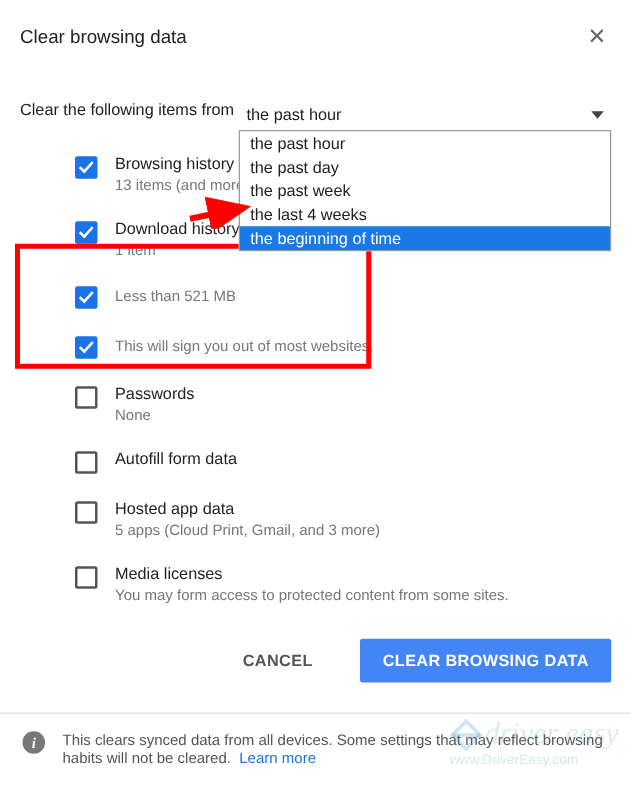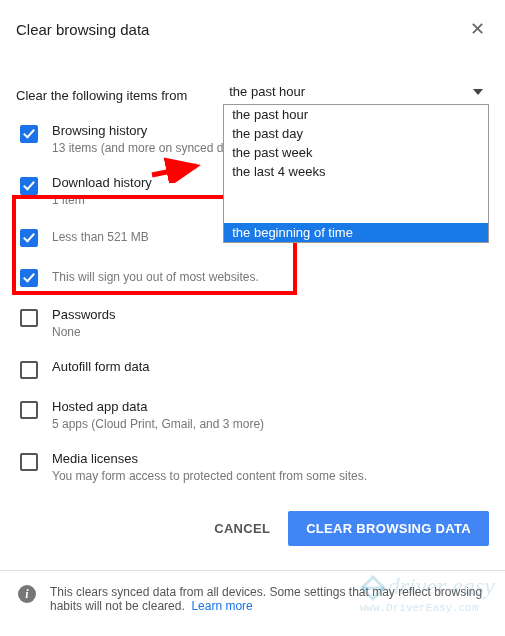--- a/index.html
+++ b/index.html
@@ -30,10 +30,10 @@
   }
   .subheader {
     display: flex;
-    align-items: flex-end;
+    align-items: flex-start;
     padding: 26px 16px 10px 16px;
     font-size: 13px;
-    gap: 36px;
+    gap: 4px;
   }
   .select-wrap {
     position: relative;

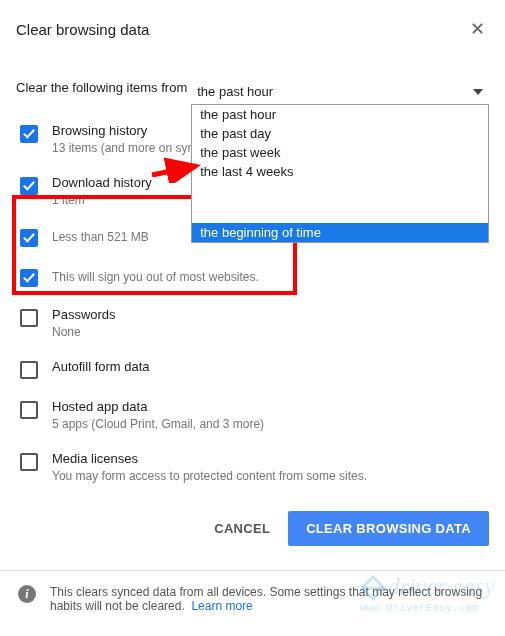--- a/index.html
+++ b/index.html
@@ -74,6 +74,7 @@
   }
   .items {
     padding: 0px 16px 0 16px;
+    margin-left: 40px;
   }
   .item {
     display: flex;

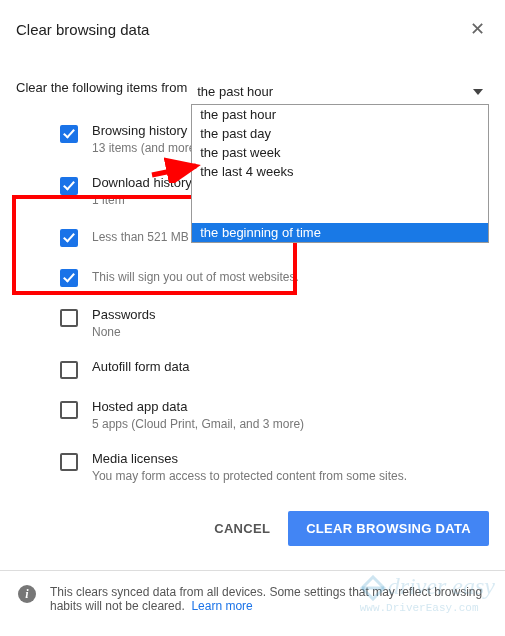--- a/index.html
+++ b/index.html
@@ -70,7 +70,6 @@
   .dropdown .opt.sel {
     background: #1979e6;
     color: #fff;
-    margin-top: 42px;
   }
   .items {
     padding: 0px 16px 0 16px;

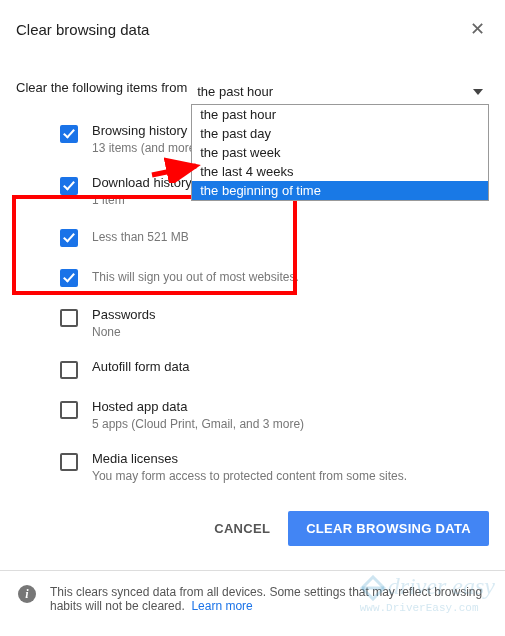--- a/index.html
+++ b/index.html
@@ -130,7 +130,7 @@
   .actions {
     display: flex;
     justify-content: flex-end;
-    gap: 0;
+    gap: 20px;
     padding: 18px 16px 24px 16px;
   }
   .btn {

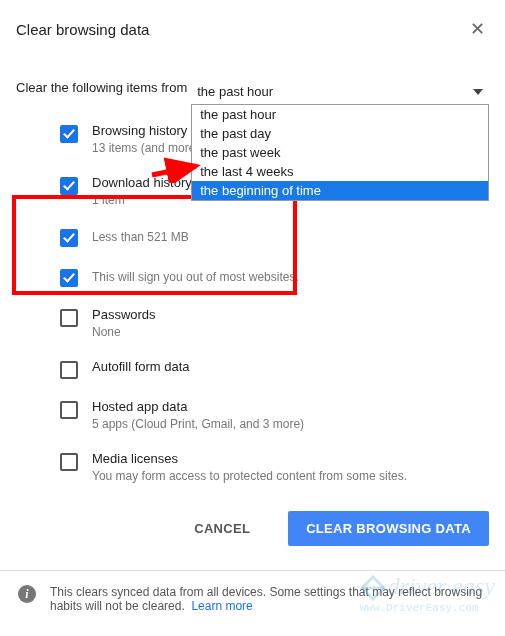--- a/index.html
+++ b/index.html
@@ -193,7 +193,7 @@
     font-size: 11px;
     font-style: normal;
     color: rgba(80,160,200,0.25);
-    font-family: Liberation Mono, monospace;
+    font-family: Liberation Sans, sans-serif;
     margin-top: 2px;
   }
   .wm-logo {

